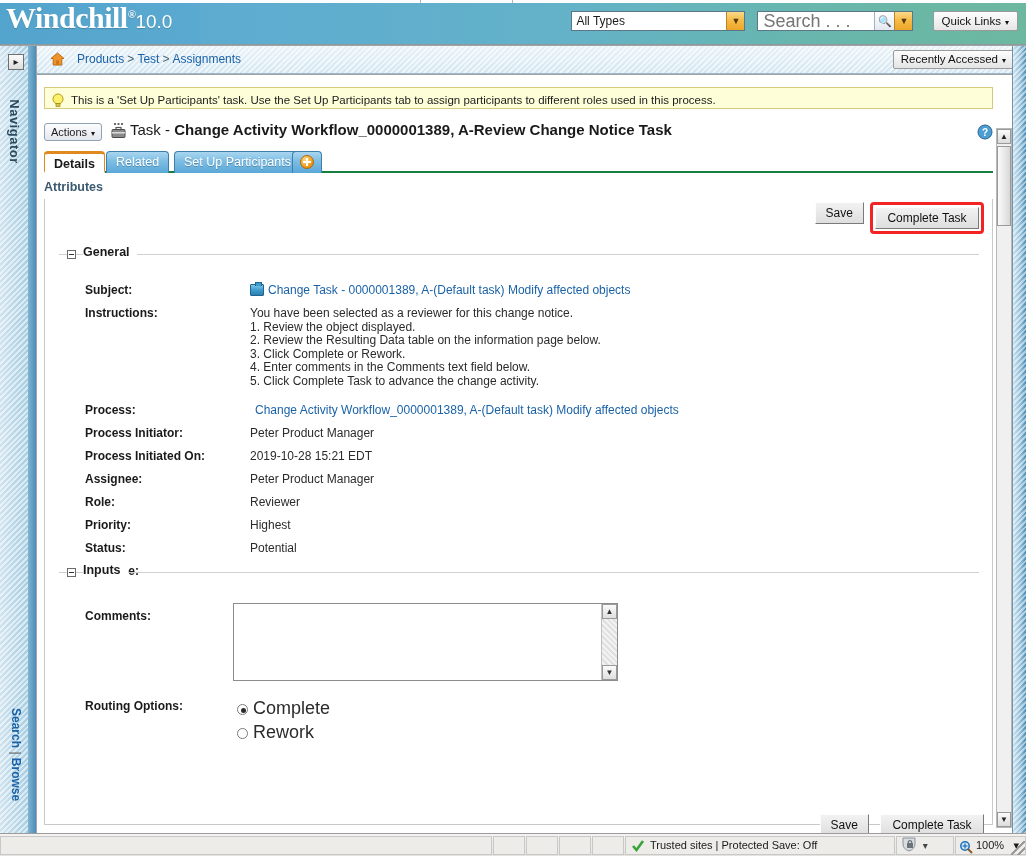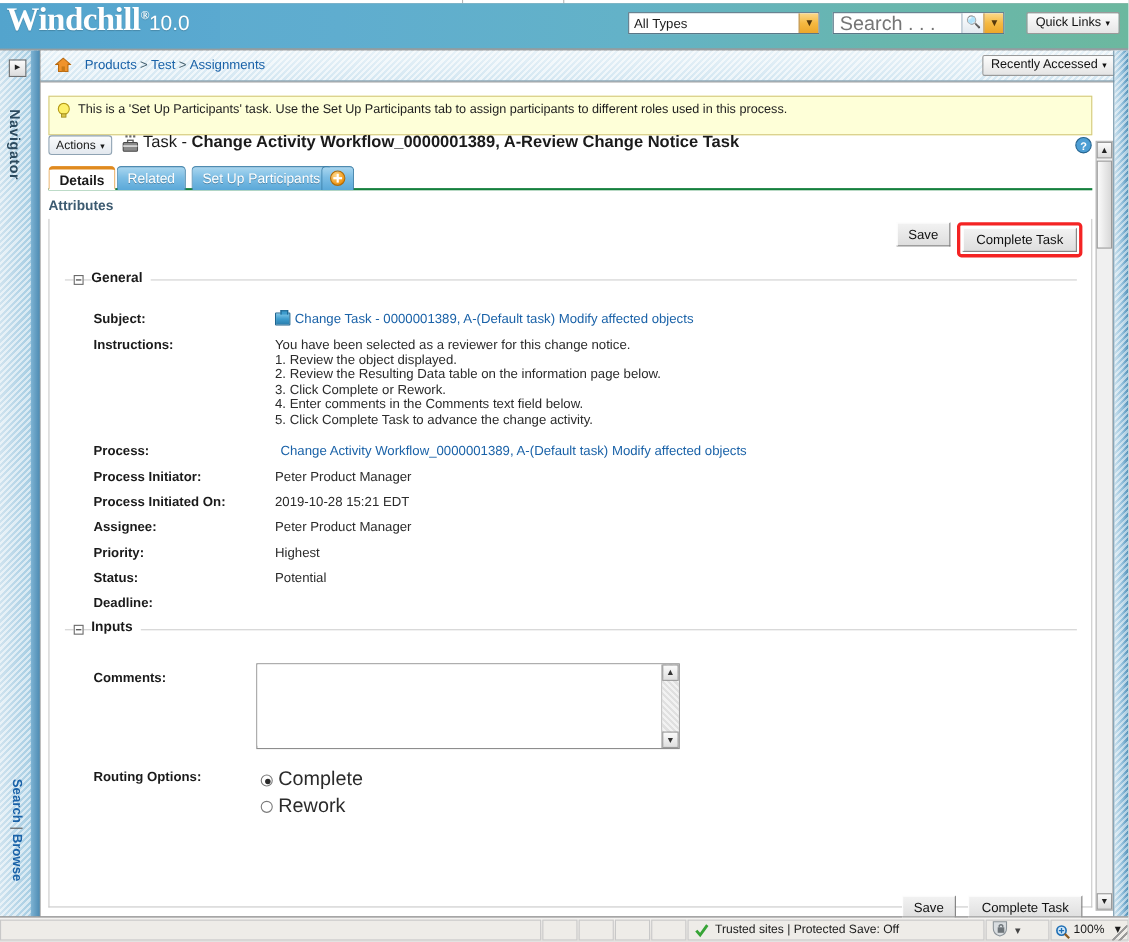--- a/index.html
+++ b/index.html
@@ -210,7 +210,7 @@
   }
   .info-banner {
     position: absolute; left: 7px; top: 12px;
-    width: 949px; height: 36px;
+    width: 949px; height: 22px;
     background: #feffd8;
     border: 1px solid #d4c97d;
     font-size: 11.5px;

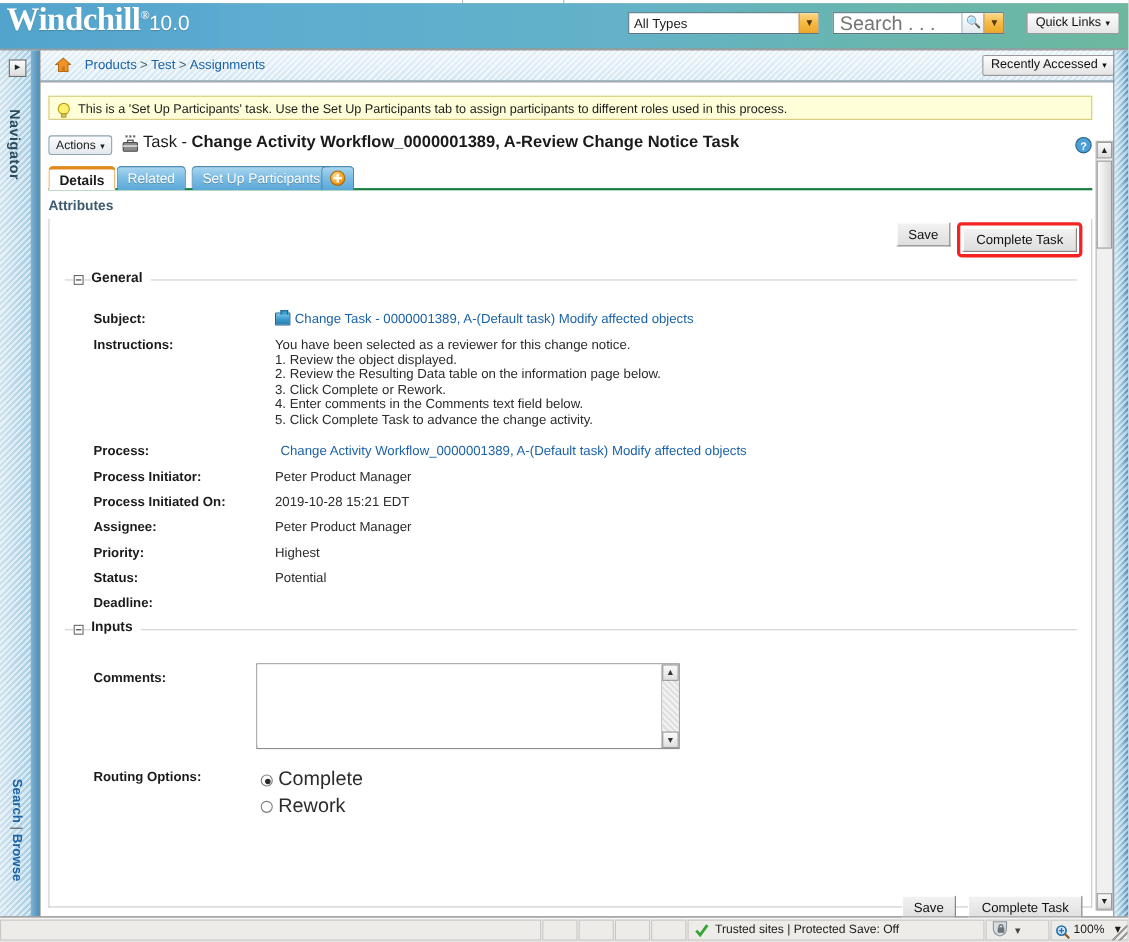--- a/index.html
+++ b/index.html
@@ -671,6 +671,10 @@
             <span class="fvalue">Peter Product Manager</span>
           </div>
 
+          <div class="frow" style="height:18px;">
+            <span class="flabel">Role:</span>
+            <span class="fvalue">Reviewer</span>
+          </div>
 
           <div class="frow" style="height:18px;">
             <span class="flabel">Priority:</span>

